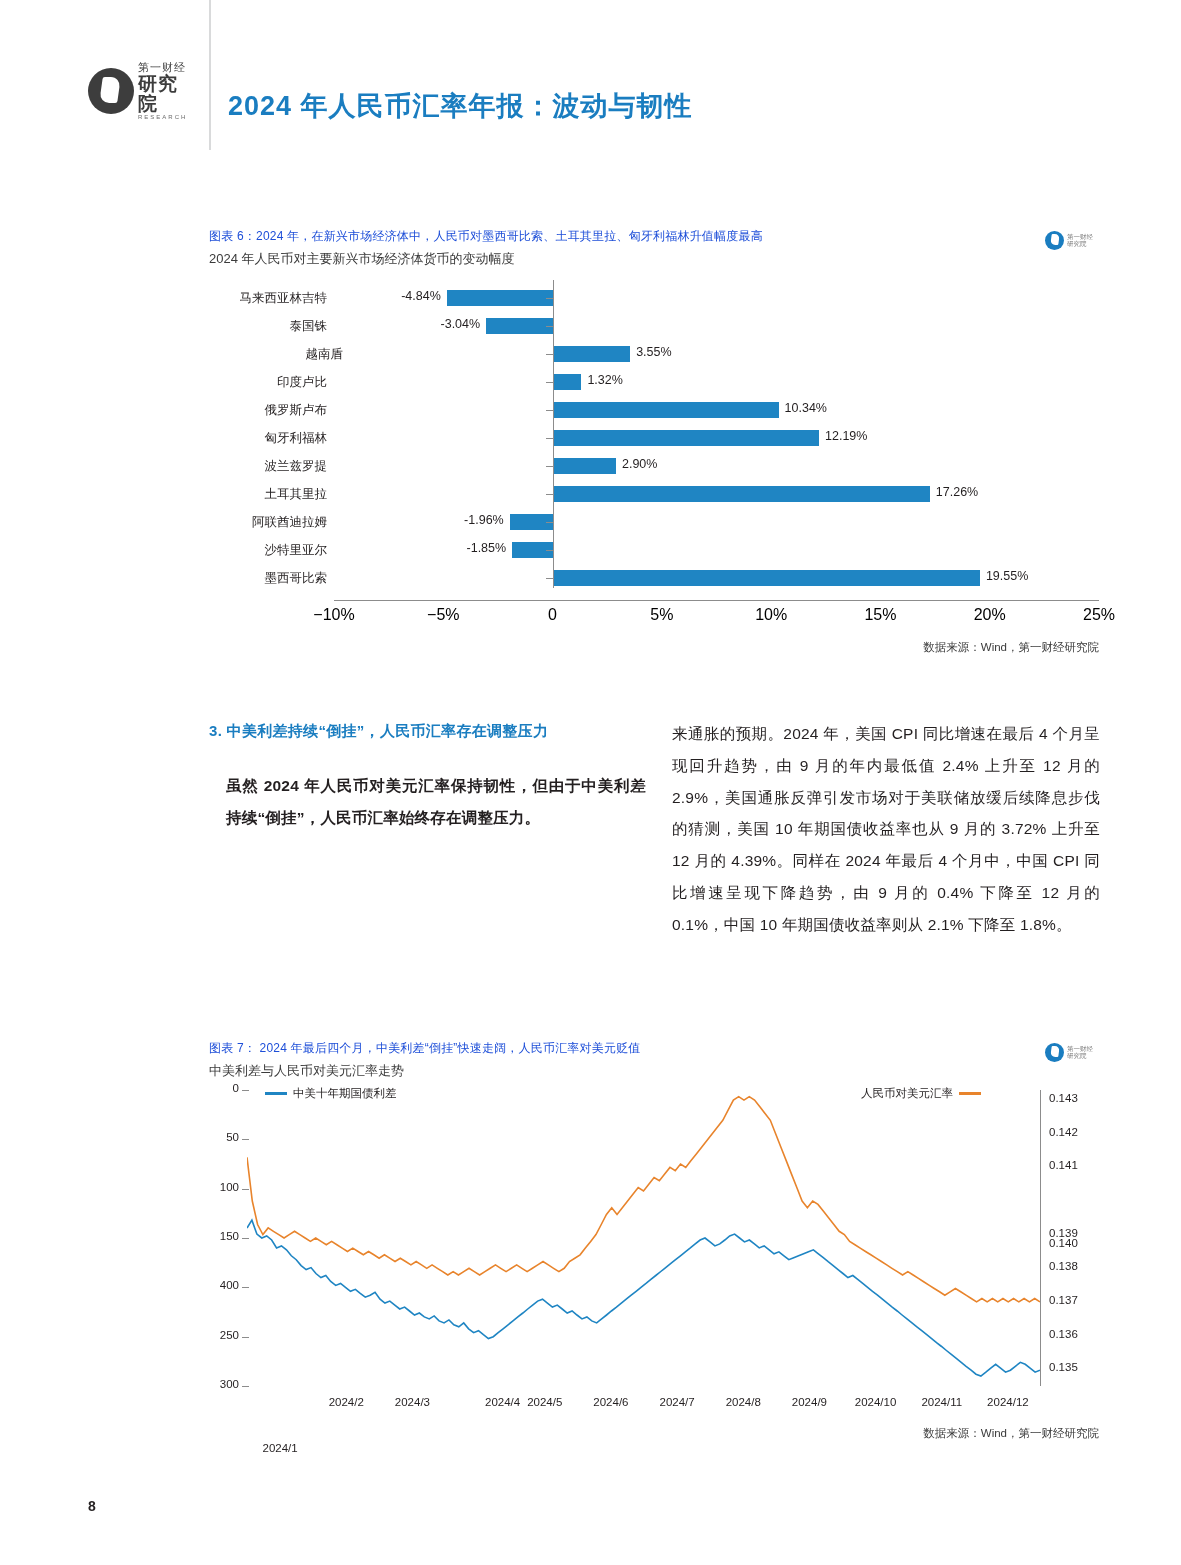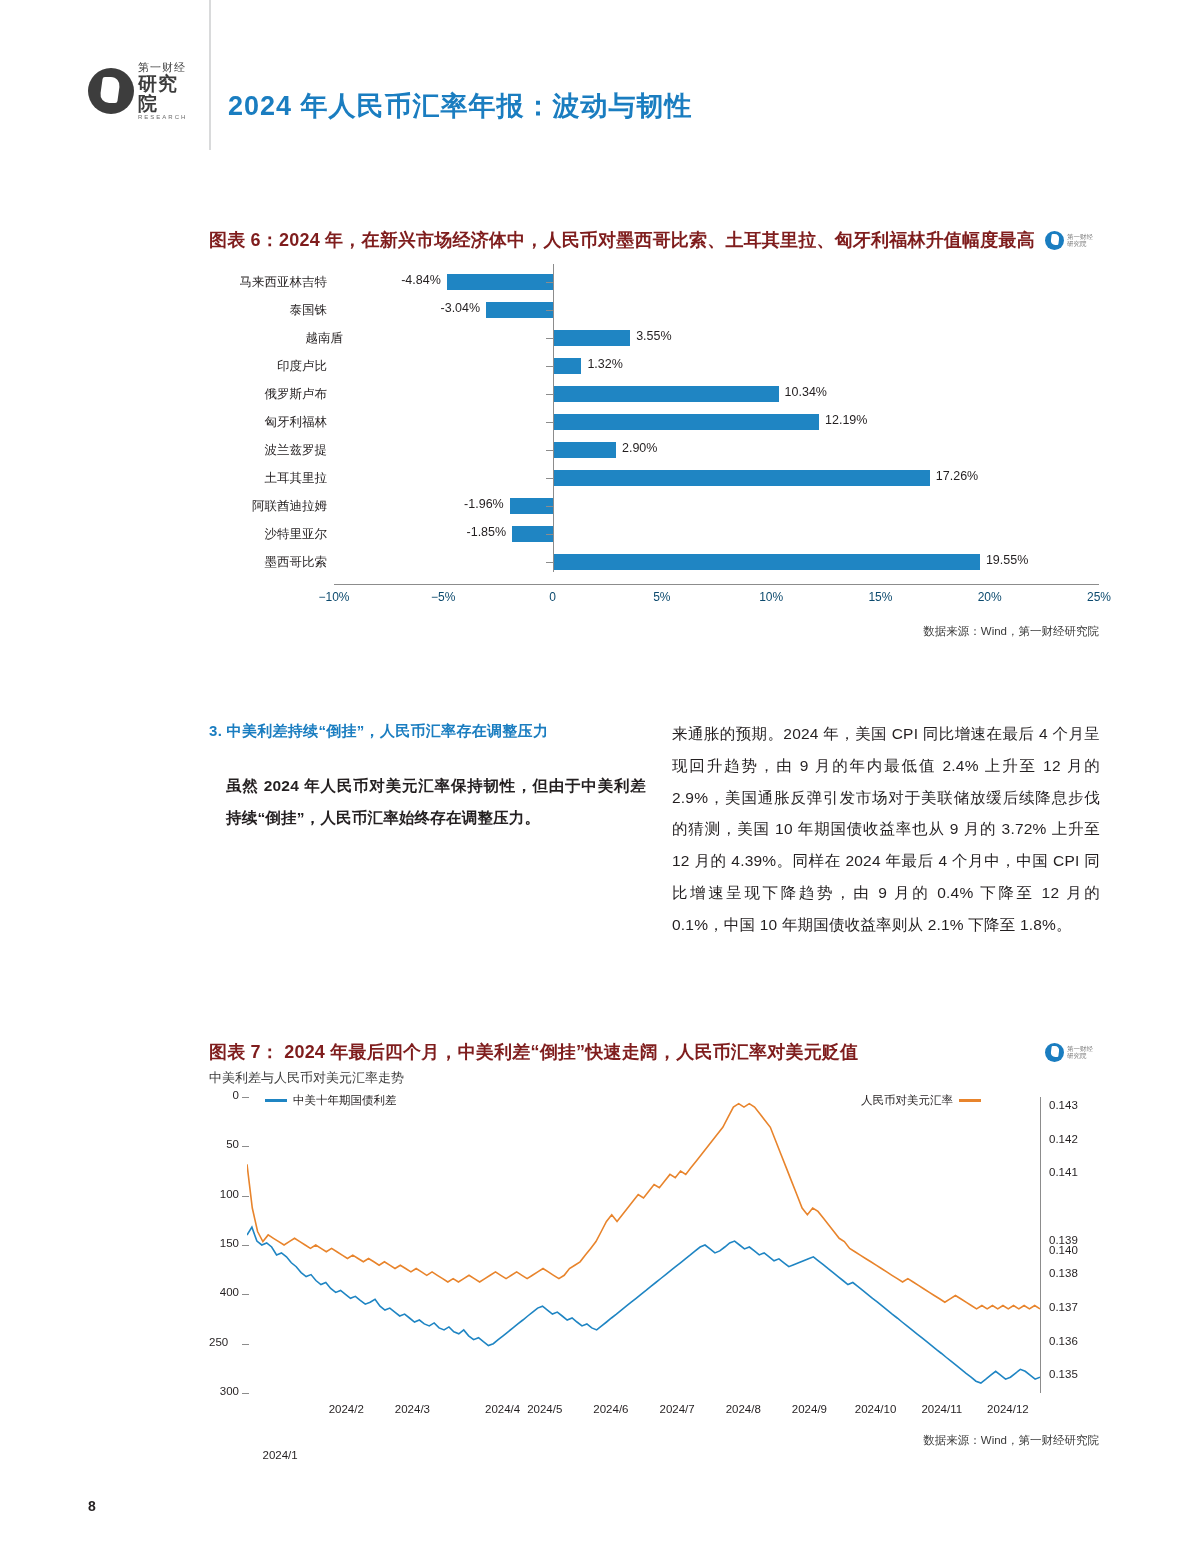--- a/index.html
+++ b/index.html
@@ -48,7 +48,7 @@
 
   
   .fig-title {
-    font-size:18px; font-weight:bold; color:#7f1d1d;
+    font-size:12px; font-weight:normal; color:#1d4ed8;
     letter-spacing:0.2px;
   }
   .fig-sub {

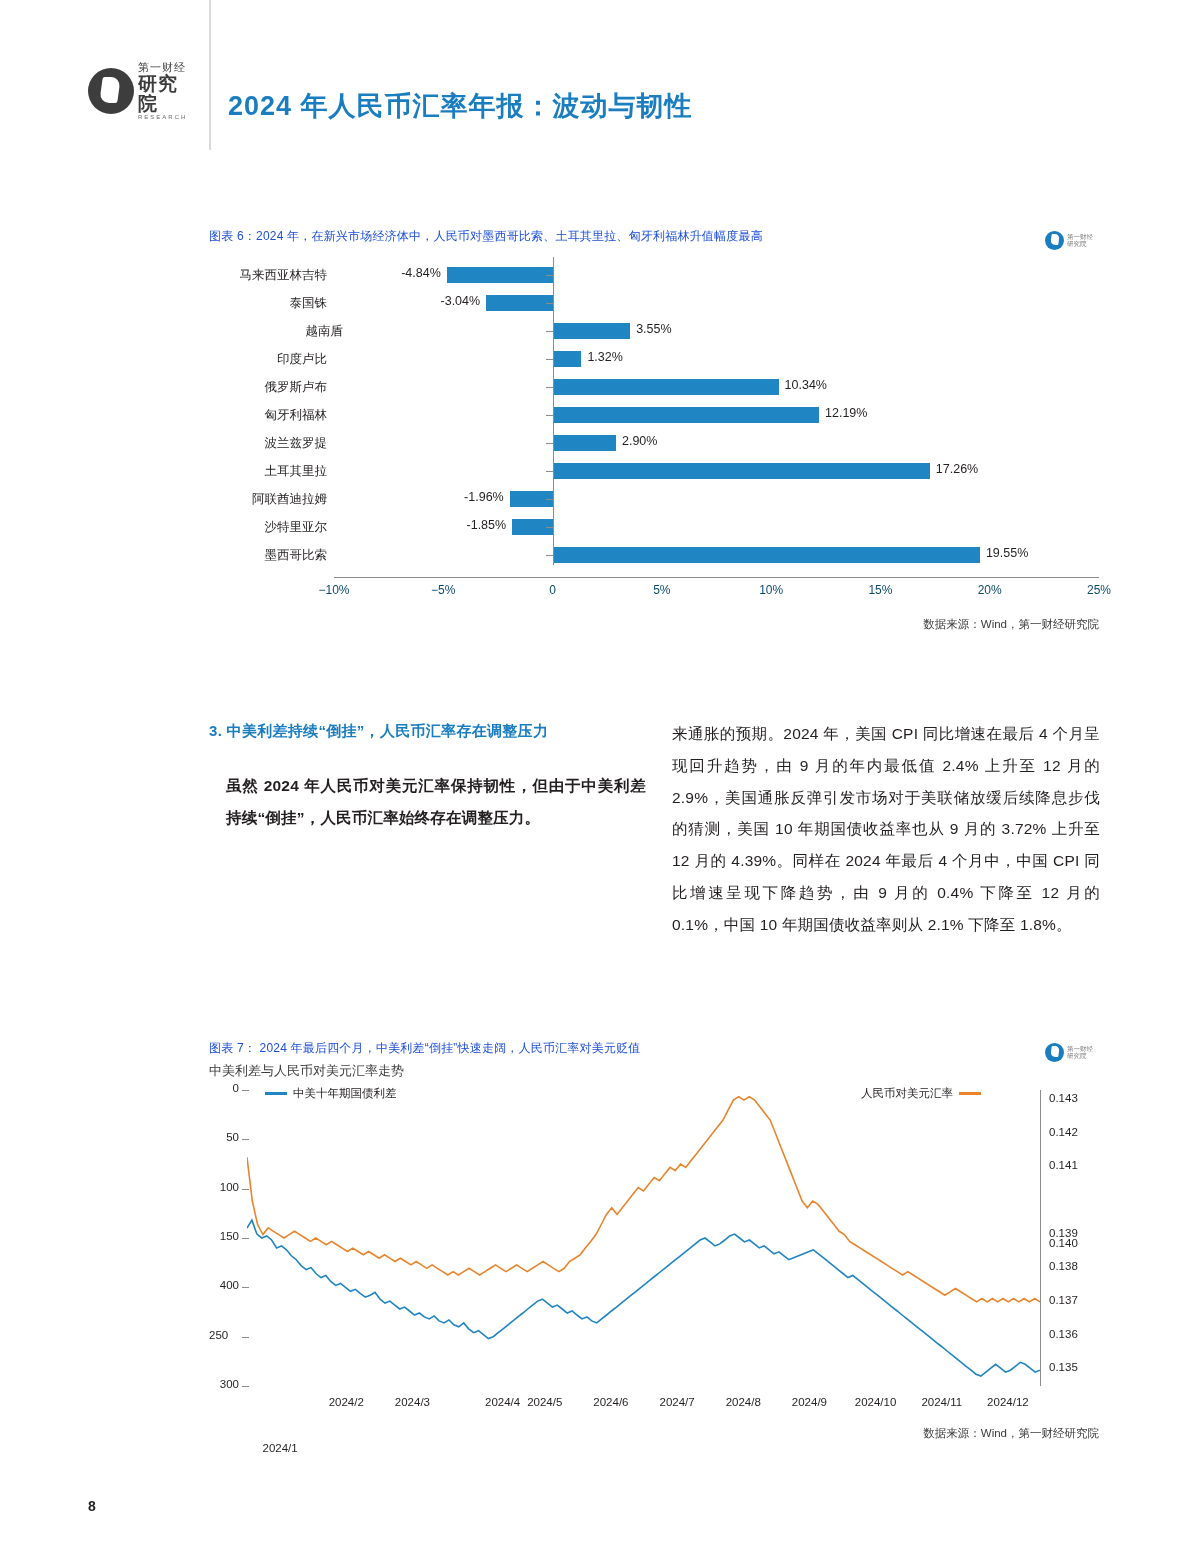--- a/index.html
+++ b/index.html
@@ -158,6 +158,7 @@
 
 <div id="fig6">
   <div class="fig-title">图表 6：2024 年，在新兴市场经济体中，人民币对墨西哥比索、土耳其里拉、匈牙利福林升值幅度最高</div>
+  <div class="fig-sub">2024 年人民币对主要新兴市场经济体货币的变动幅度</div>
   <div class="fig-badge" style="right:-2px; top:2px;">
     <div class="badge-circle"></div>
     <div class="badge-txt">

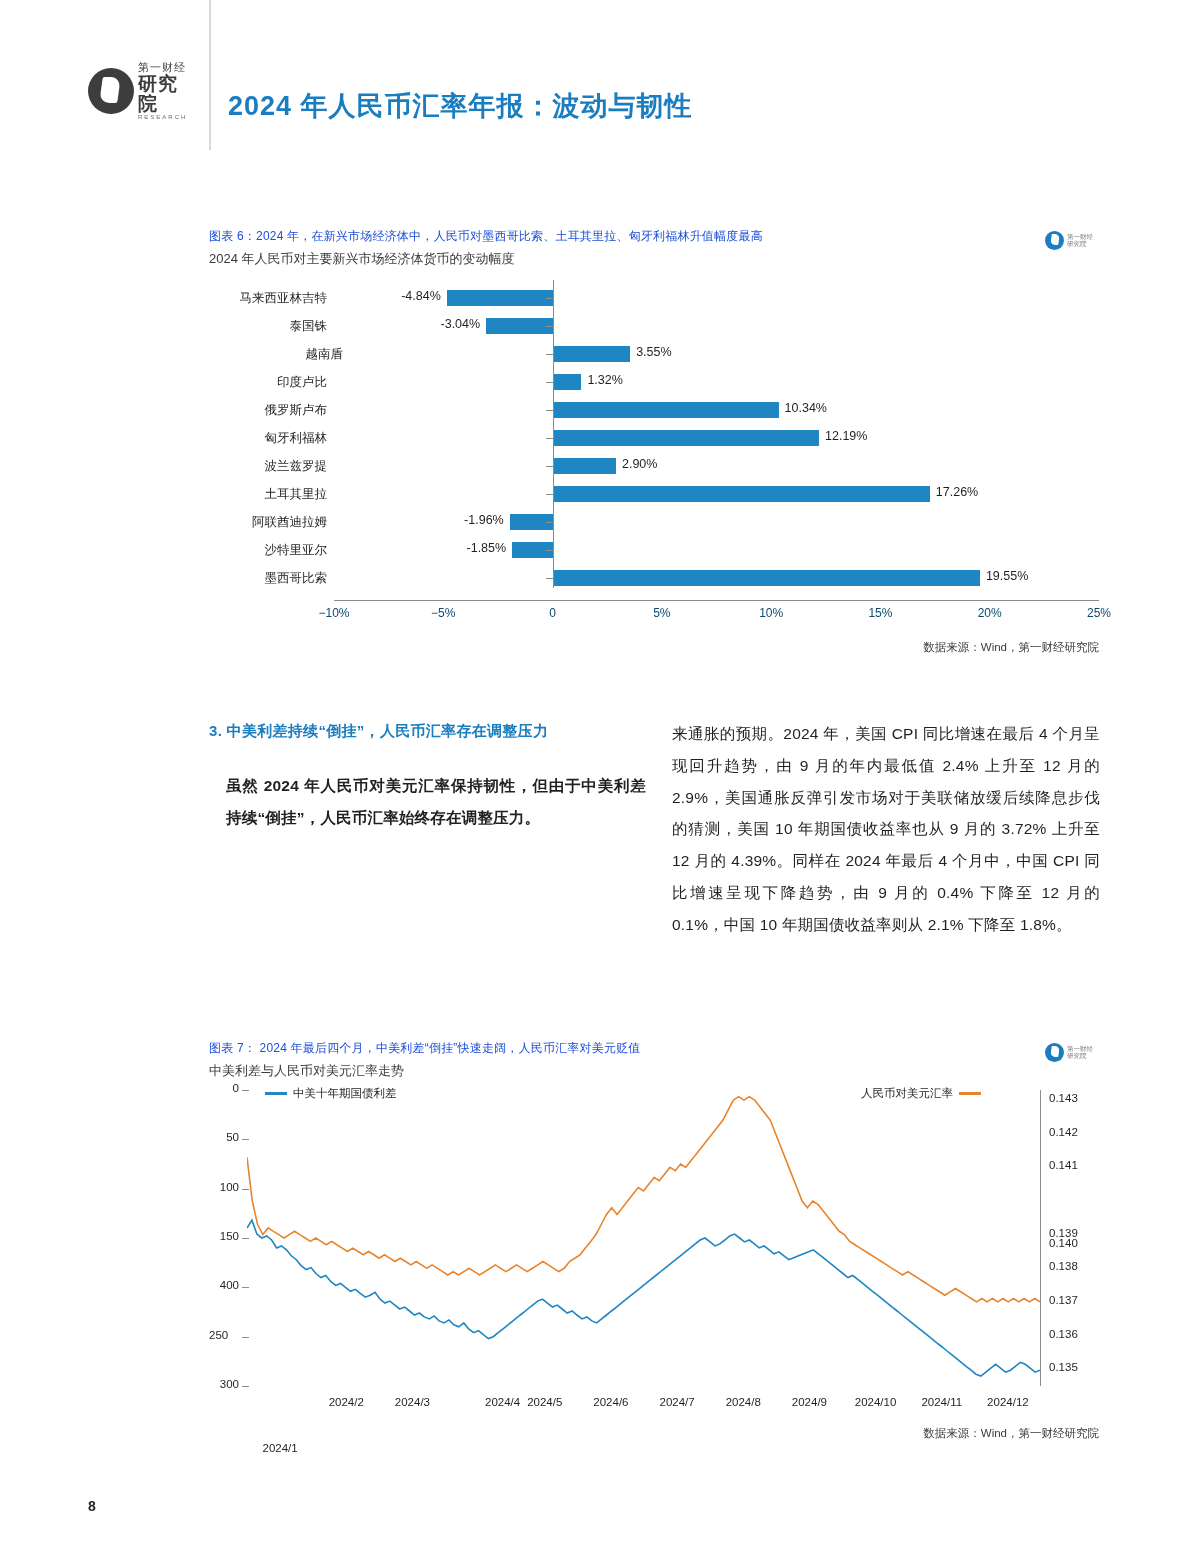--- a/index.html
+++ b/index.html
@@ -94,7 +94,7 @@
     position:absolute; width:7px; height:1px; background:#8c8c8c;
   }
   .xlabel {
-    position:absolute; font-size:12px; color:#0c4a6e; transform:translateX(-50%);
+    position:absolute; font-size:16px; color:#000000; transform:translateX(-50%);
   }
   .xaxis-line { position:absolute; height:1px; background:#8c8c8c; }
 

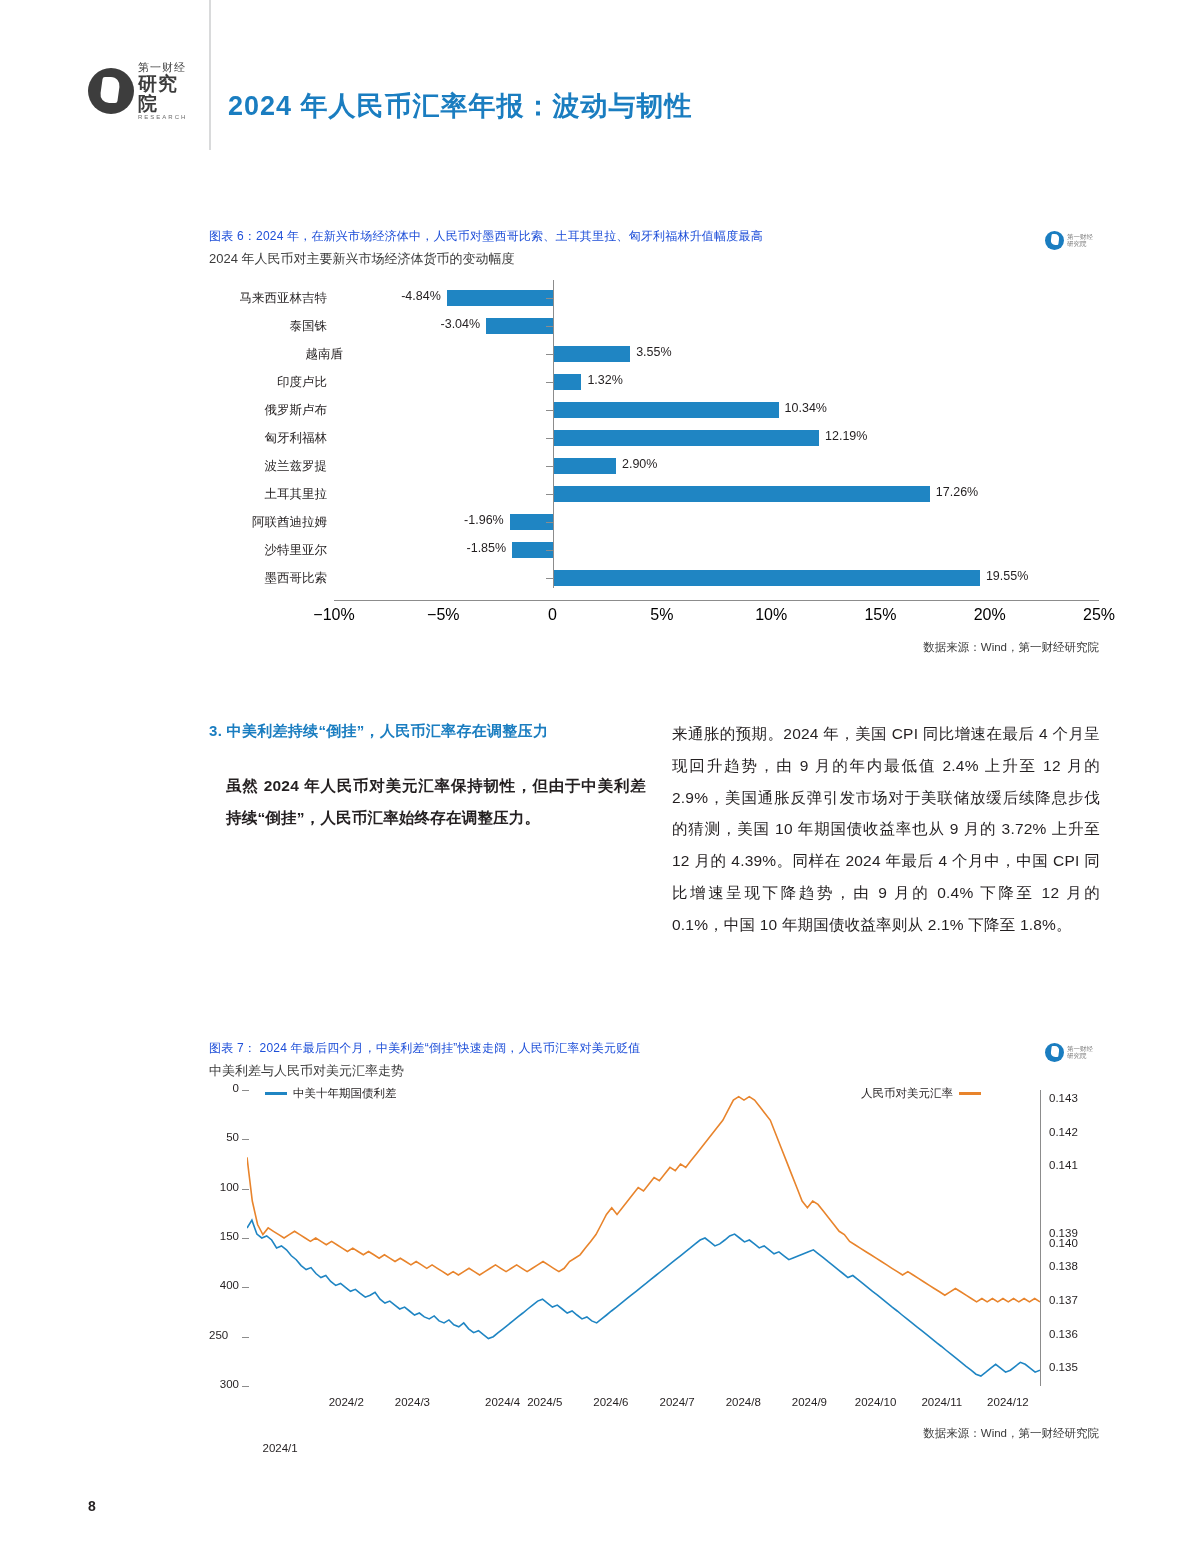--- a/index.html
+++ b/index.html
@@ -276,7 +276,7 @@
         <div class="tick-dash" style="left: 33px; top: 148px;"></div>
         <div class="y-left-label" style="left: 0px; width: 30px; text-align: right; top: 189.333px;">400</div>
         <div class="tick-dash" style="left: 33px; top: 197.333px;"></div>
-        <div class="y-left-label" style="left: 0px; width: 30px; top: 238.667px;">250</div>
+        <div class="y-left-label" style="left: 0px; width: 30px; text-align: right; top: 238.667px;">250</div>
         <div class="tick-dash" style="left: 33px; top: 246.667px;"></div>
         <div class="y-left-label" style="left: 0px; width: 30px; text-align: right; top: 288px;">300</div>
         <div class="tick-dash" style="left: 33px; top: 296px;"></div>

